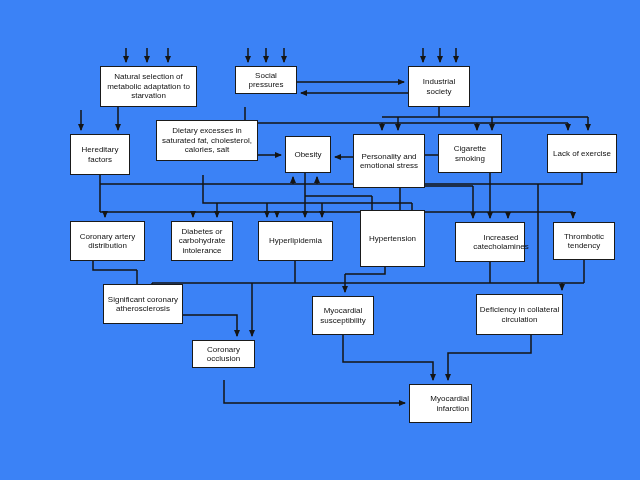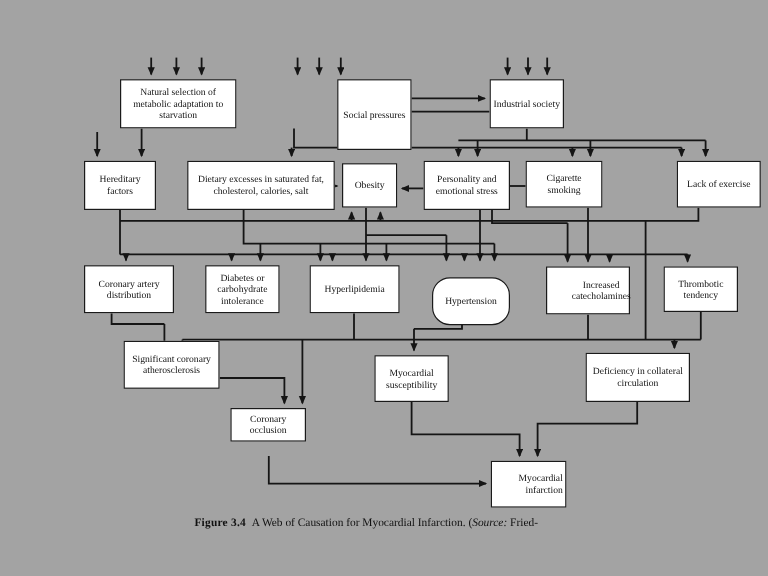--- a/index.html
+++ b/index.html
@@ -3,8 +3,8 @@
 <meta charset="utf-8">
 <style>
   html,body{margin:0;padding:0;background:#ffffff;}
-  .stage{position:relative;width:640px;height:480px;background:#a3a3a3;overflow:hidden;
-         font-family:Liberation Serif, serif;}
+  .stage{position:relative;width:640px;height:480px;background:#3b82f6;overflow:hidden;
+         font-family:Liberation Sans, sans-serif;}
   .wires{position:absolute;left:0;top:0;width:640px;height:480px;}
   .wires path.edge{fill:none;stroke:#151515;stroke-width:1.5;}
   #arr path{fill:#151515;stroke:none;}

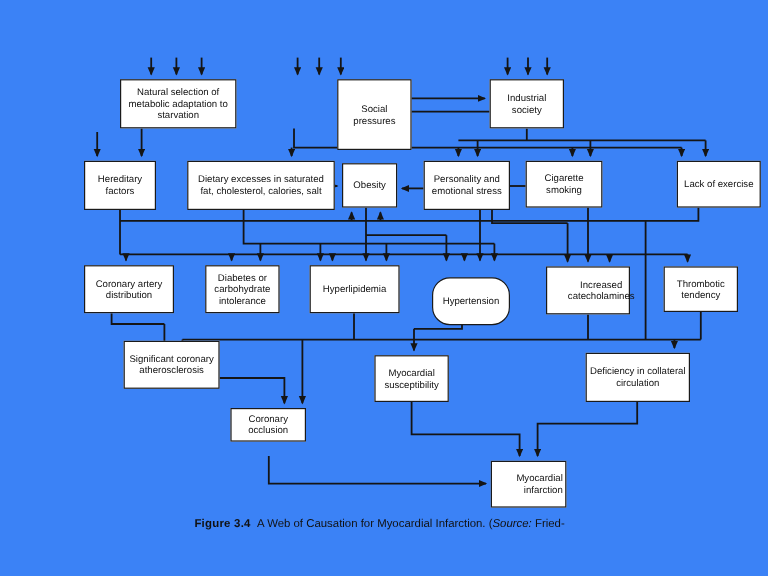--- a/index.html
+++ b/index.html
@@ -104,7 +104,7 @@
       <div class="node" style="left: 100px; top: 66px; width: 97px; height: 41px;">
         <div class="node-label">Natural selection of metabolic adaptation to starvation</div>
       </div>
-      <div class="node" style="left: 235px; top: 66px; width: 62px; height: 59px; margin-left: 46px;">
+      <div class="node" style="left: 235px; top: 66px; width: 62px; height: 28px;">
         <div class="node-label">Social pressures</div>
       </div>
       <div class="node" style="left: 408px; top: 66px; width: 62px; height: 41px;">

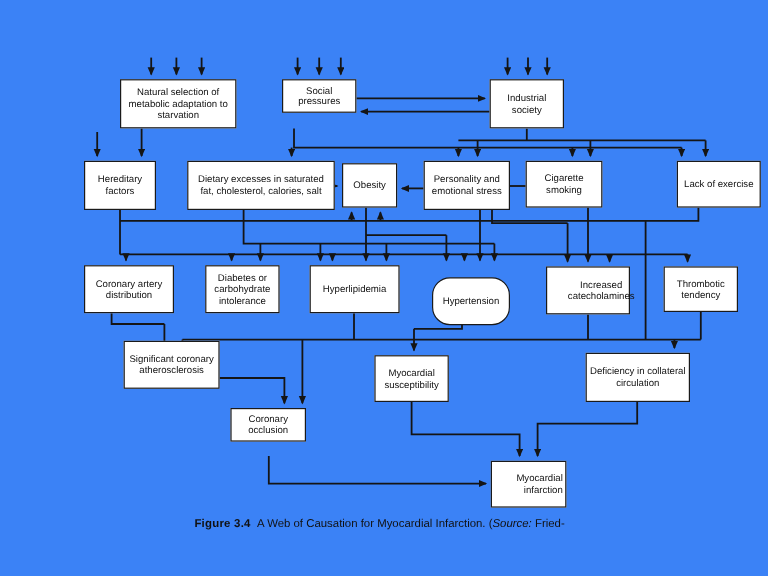--- a/index.html
+++ b/index.html
@@ -113,7 +113,7 @@
       <div class="node" style="left: 70px; top: 134px; width: 60px; height: 41px;">
         <div class="node-label">Hereditary factors</div>
       </div>
-      <div class="node" style="left: 156px; top: 134px; width: 123px; height: 41px;">
+      <div class="node" style="left: 156px; top: 120px; width: 102px; height: 41px;">
         <div class="node-label">Dietary excesses in saturated fat, cholesterol, calories, salt</div>
       </div>
       <div class="node" style="left: 285px; top: 136px; width: 46px; height: 37px;">

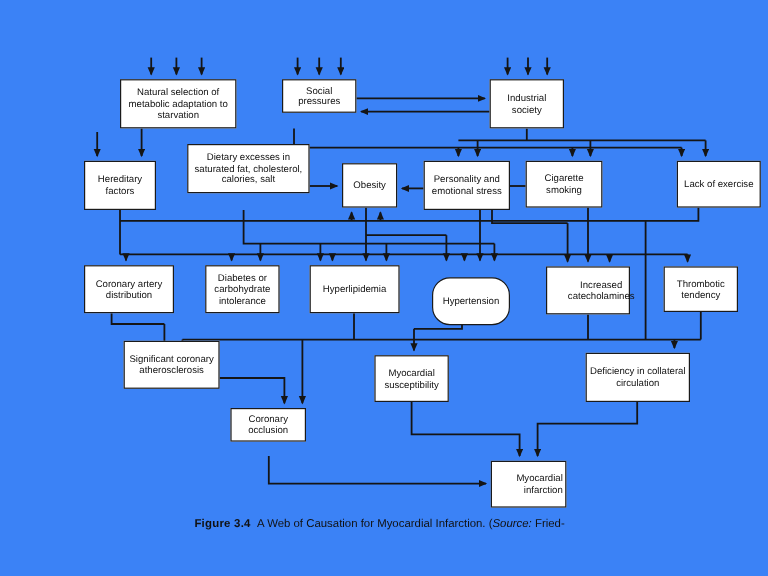--- a/index.html
+++ b/index.html
@@ -119,7 +119,7 @@
       <div class="node" style="left: 285px; top: 136px; width: 46px; height: 37px;">
         <div class="node-label">Obesity</div>
       </div>
-      <div class="node" style="left: 353px; top: 134px; width: 72px; height: 41px;">
+      <div class="node" style="left: 353px; top: 134px; width: 72px; height: 54px;">
         <div class="node-label">Personality and emotional stress</div>
       </div>
       <div class="node" style="left: 438px; top: 134px; width: 64px; height: 39px;">

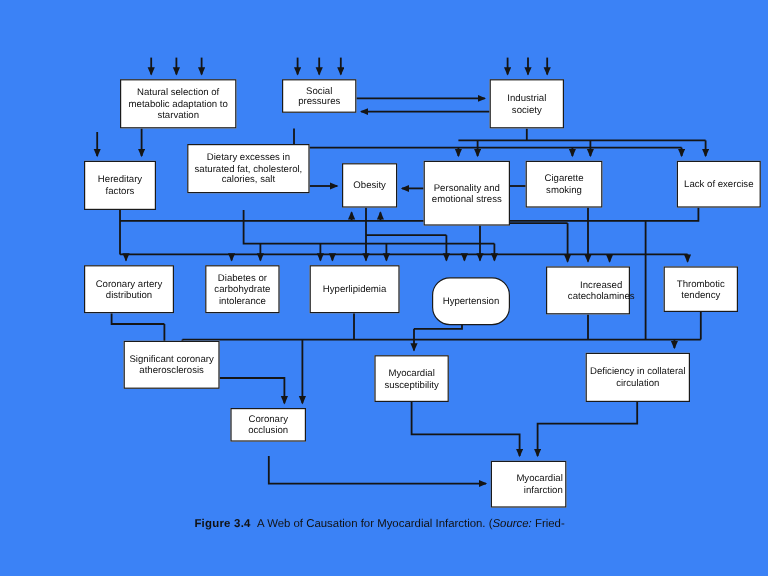--- a/index.html
+++ b/index.html
@@ -125,7 +125,7 @@
       <div class="node" style="left: 438px; top: 134px; width: 64px; height: 39px;">
         <div class="node-label">Cigarette smoking</div>
       </div>
-      <div class="node" style="left: 564px; top: 134px; width: 70px; height: 39px;">
+      <div class="node" style="left: 547px; top: 134px; width: 70px; height: 39px;">
         <div class="node-label">Lack of exercise</div>
       </div>
       <div class="node" style="left: 70px; top: 221px; width: 75px; height: 40px;">

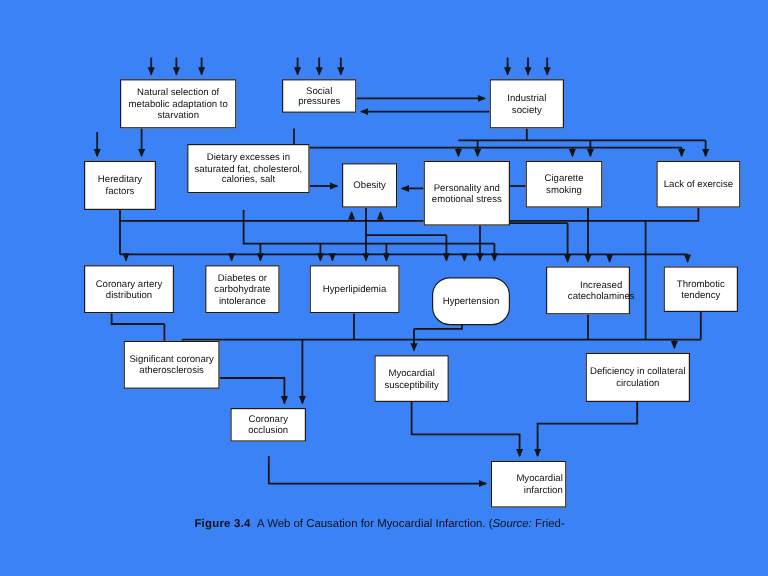--- a/index.html
+++ b/index.html
@@ -137,7 +137,7 @@
       <div class="node" style="left: 258px; top: 221px; width: 75px; height: 40px;">
         <div class="node-label">Hyperlipidemia</div>
       </div>
-      <div class="node" style="left: 360px; top: 231px; width: 65px; height: 40px; border-radius: 15px;">
+      <div class="node" style="left: 360px; top: 210px; width: 65px; height: 57px;">
         <div class="node-label">Hypertension</div>
       </div>
       <div class="node" style="left: 455px; top: 222px; width: 70px; height: 40px; padding-left: 24px;">

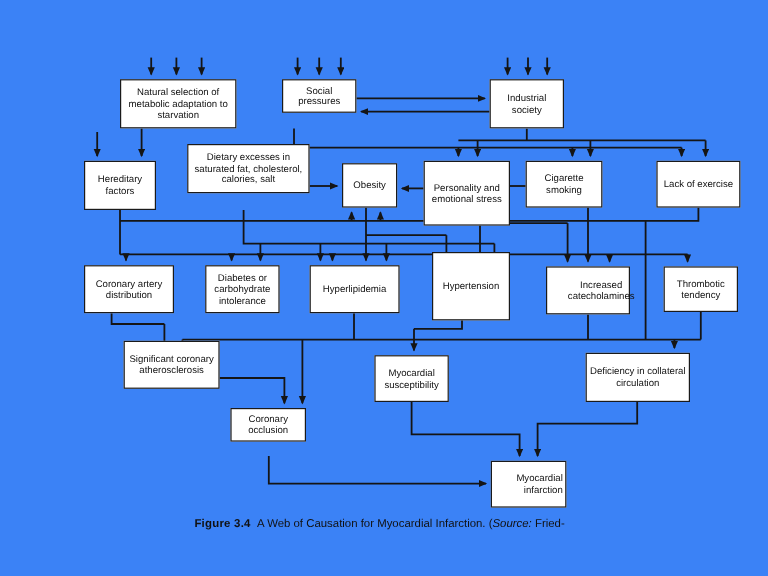--- a/index.html
+++ b/index.html
@@ -152,7 +152,7 @@
       <div class="node" style="left: 312px; top: 296px; width: 62px; height: 39px;">
         <div class="node-label">Myocardial susceptibility</div>
       </div>
-      <div class="node" style="left: 488px; top: 294px; width: 87px; height: 41px;">
+      <div class="node" style="left: 476px; top: 294px; width: 87px; height: 41px;">
         <div class="node-label">Deficiency in collateral circulation</div>
       </div>
       <div class="node" style="left: 192px; top: 340px; width: 63px; height: 28px;">

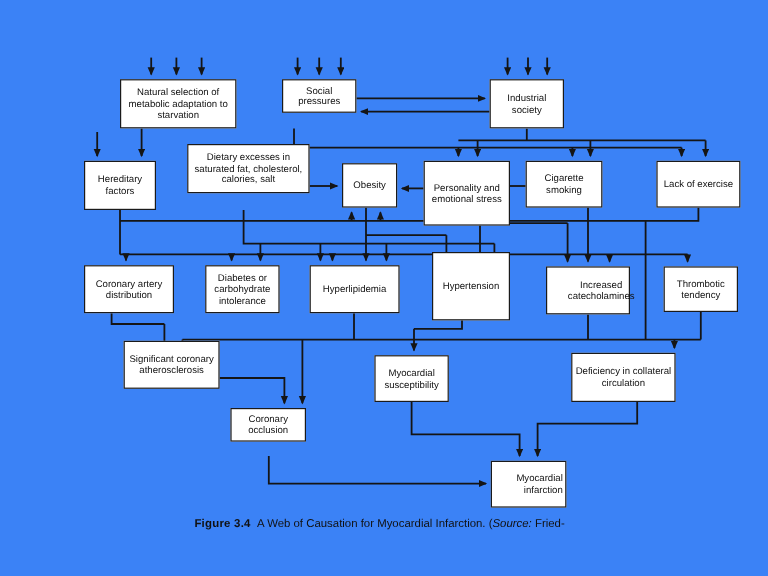--- a/index.html
+++ b/index.html
@@ -164,7 +164,6 @@
     </div>
 
   <div class="caption">
-    <div class="cap-line"><span class="fig-label">Figure 3.4</span>&nbsp;&nbsp;<span>A Web of Causation for Myocardial Infarction. (</span><span class="ital">Source:</span><span> Fried-</span></div>
   </div>
 
 </div>

